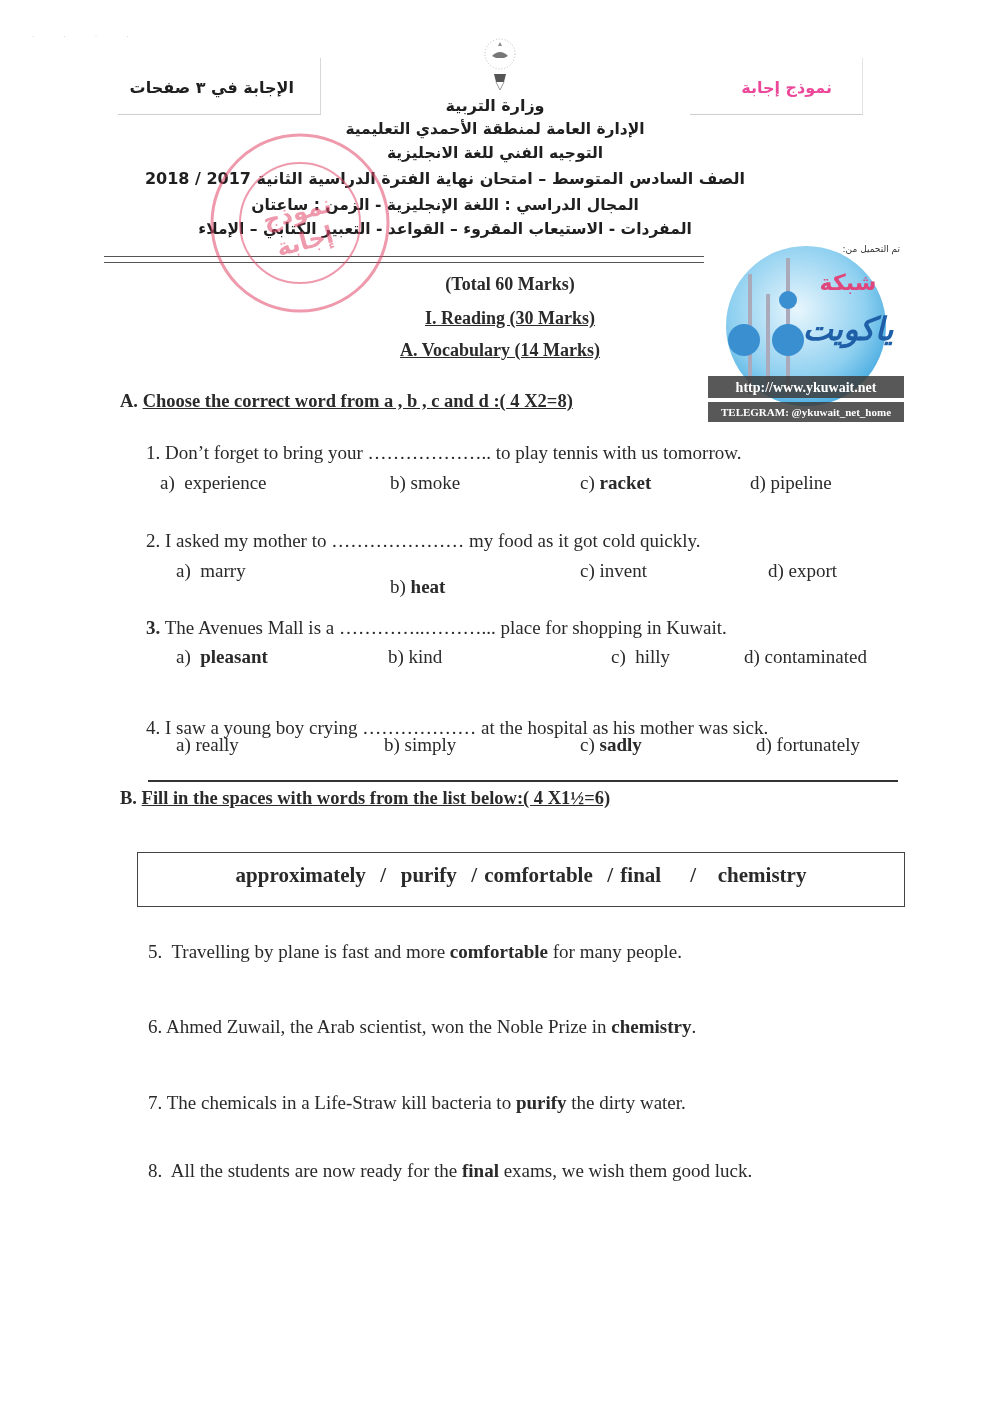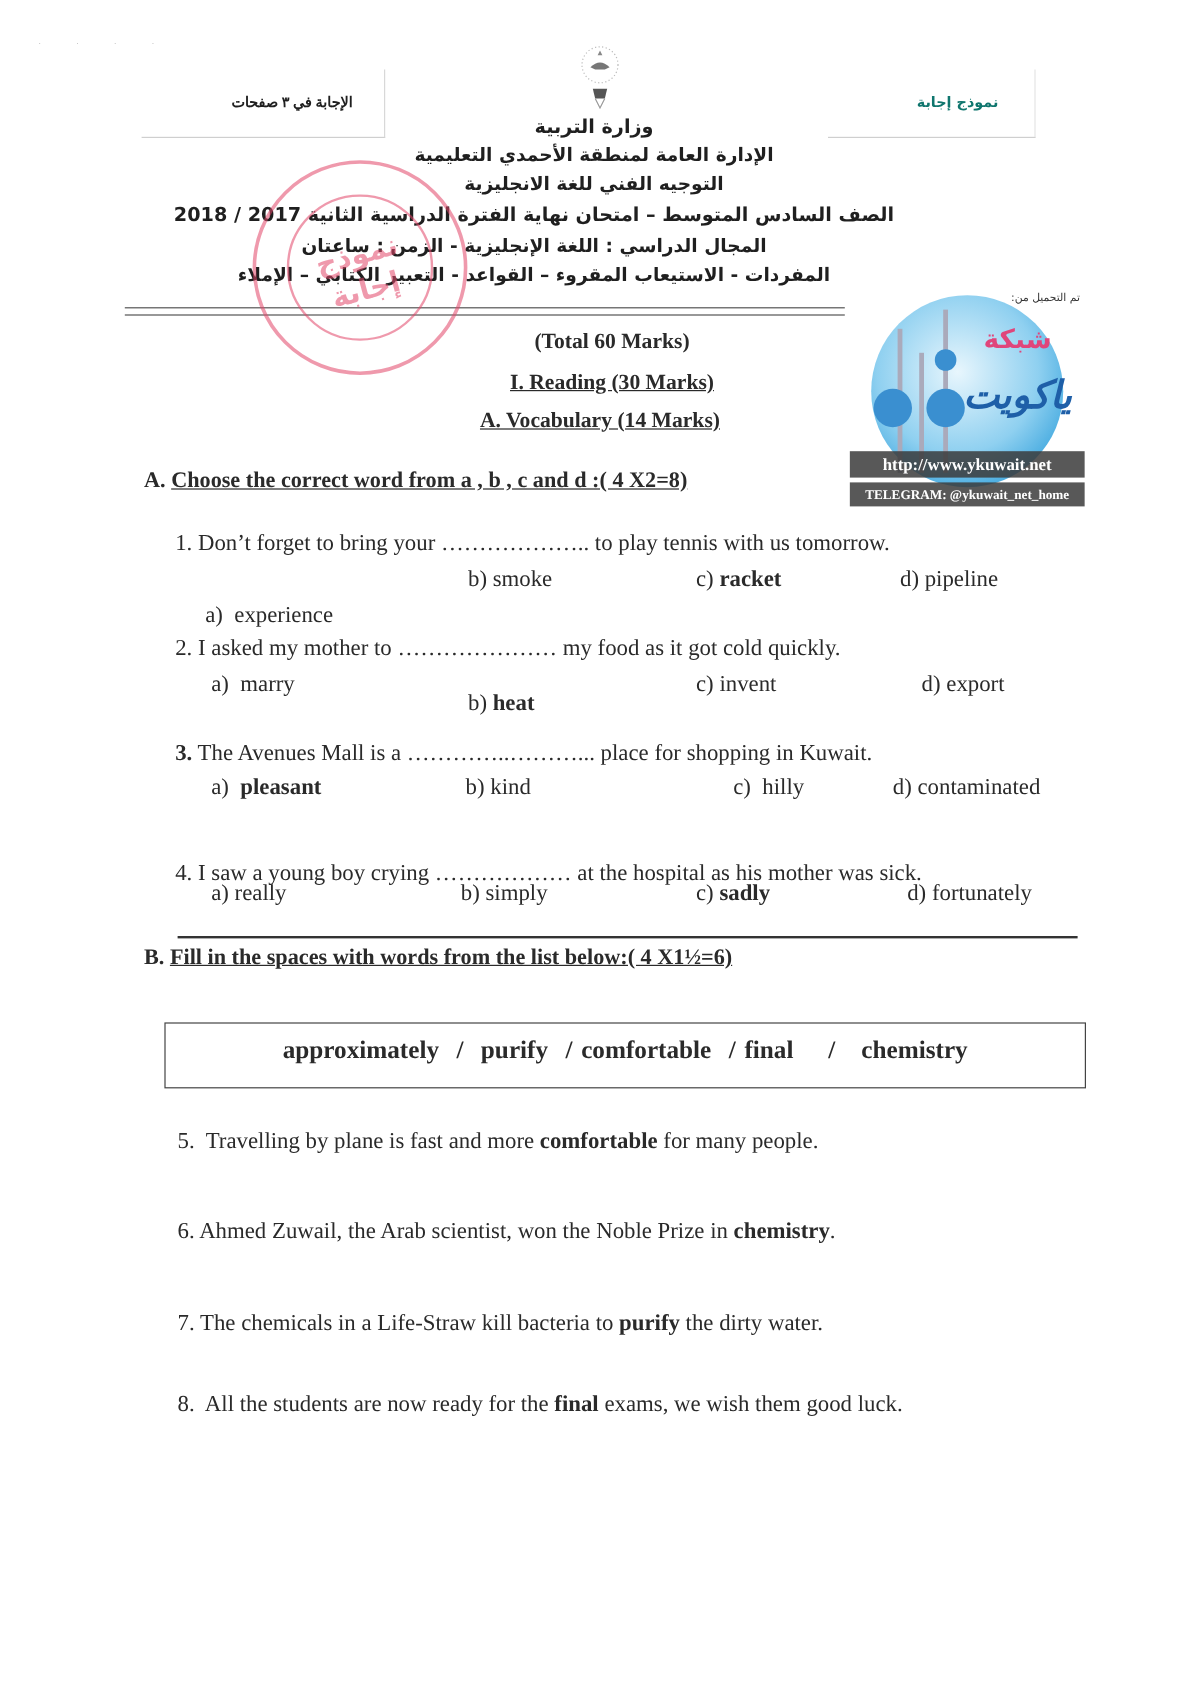--- a/index.html
+++ b/index.html
@@ -10,7 +10,7 @@
     .abs { position: absolute; }
     .ar { font-family: "DejaVu Sans", sans-serif; direction: rtl; font-weight: bold; color: #1f1f1f; }
     .hdr-box-left { left: 118px; top: 58px; width: 202px; height: 56px; border-right: 1px solid #d8d8d8; border-bottom: 1px solid #cfcfcf; }
-    .hdr-box-left span { position: absolute; right: 26px; top: 20px; font-size: 12px; font-family: Liberation Serif, serif; }
+    .hdr-box-left span { position: absolute; right: 26px; top: 20px; font-size: 16px; }
     .hdr-box-right { left: 690px; top: 58px; width: 172px; height: 56px; border-bottom: 1px solid #cfcfcf; border-right: 1px solid #e4e4e4; }
     .hdr-box-right span { position: absolute; right: 30px; top: 20px; font-size: 12px; color: #0f766e; }
     .emblem { left: 478px; top: 36px; width: 44px; height: 58px; }

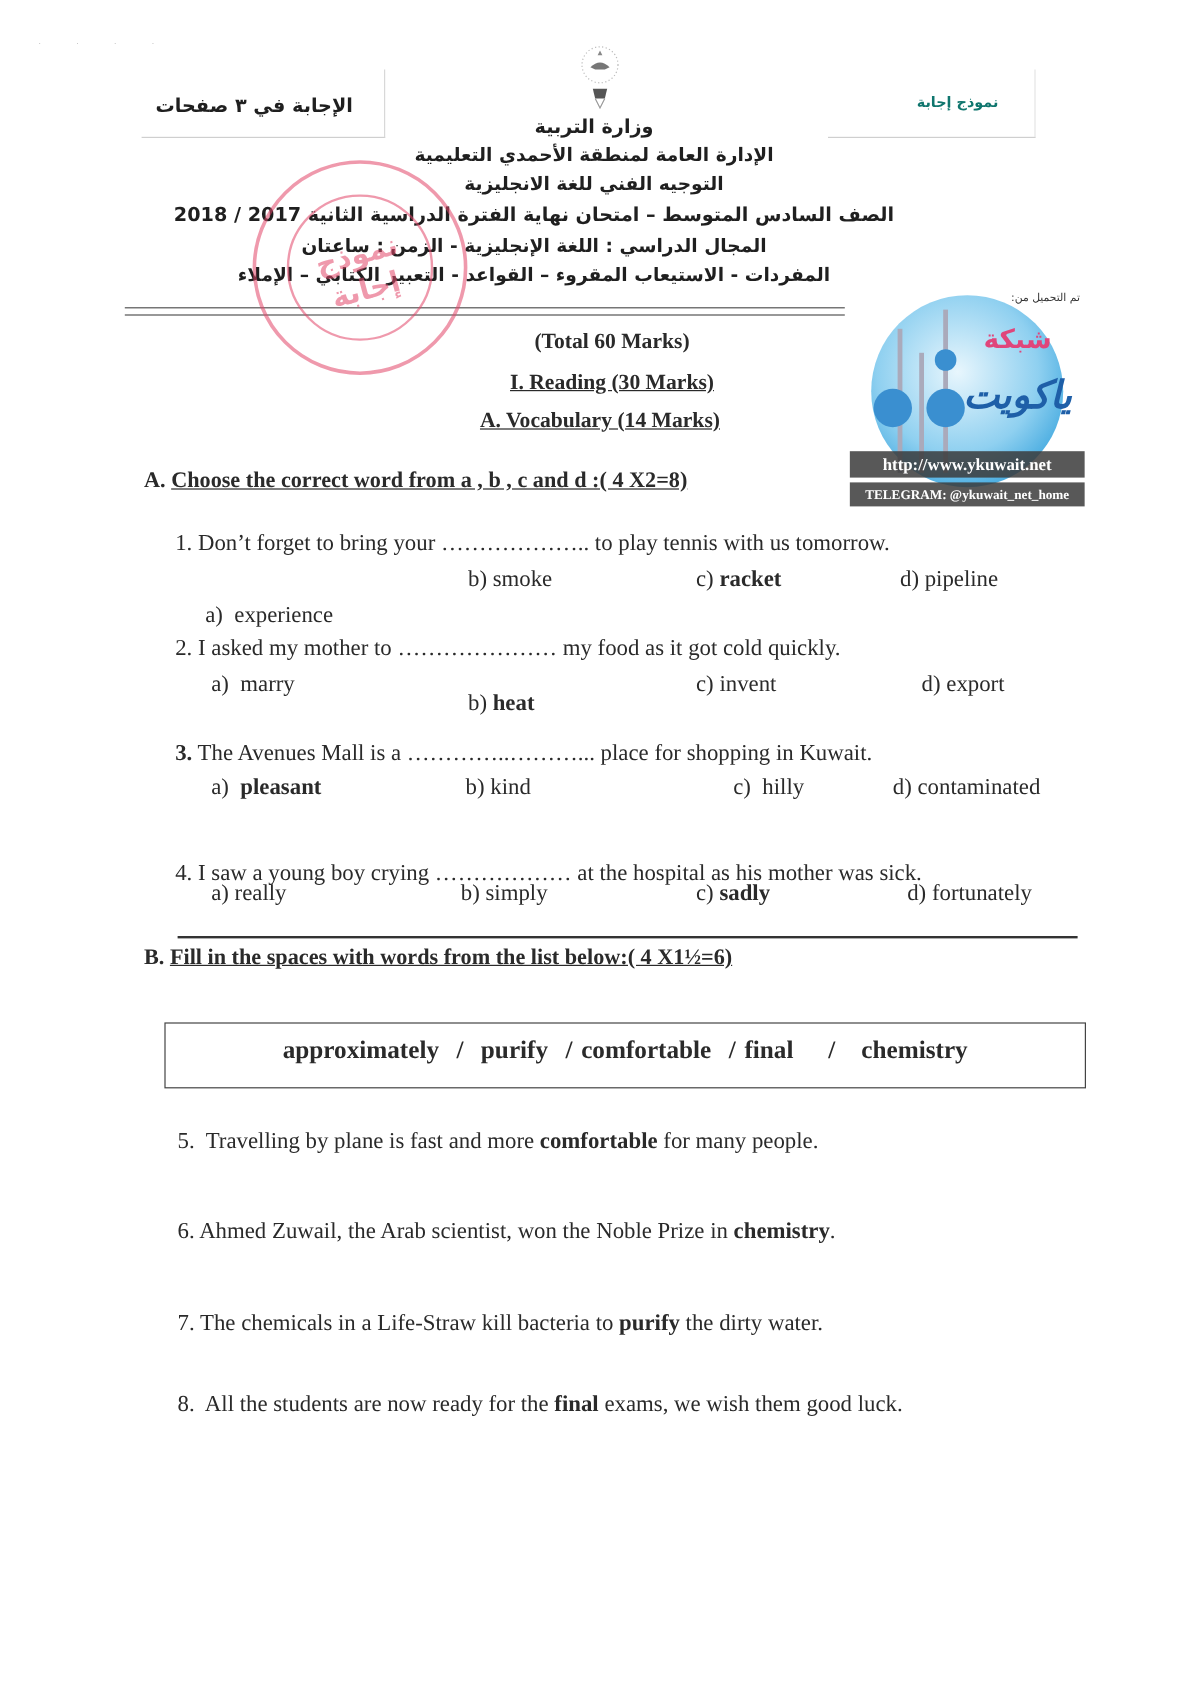--- a/index.html
+++ b/index.html
@@ -12,7 +12,7 @@
     .hdr-box-left { left: 118px; top: 58px; width: 202px; height: 56px; border-right: 1px solid #d8d8d8; border-bottom: 1px solid #cfcfcf; }
     .hdr-box-left span { position: absolute; right: 26px; top: 20px; font-size: 16px; }
     .hdr-box-right { left: 690px; top: 58px; width: 172px; height: 56px; border-bottom: 1px solid #cfcfcf; border-right: 1px solid #e4e4e4; }
-    .hdr-box-right span { position: absolute; right: 30px; top: 20px; font-size: 12px; color: #0f766e; }
+    .hdr-box-right span { position: absolute; right: 30px; top: 20px; font-size: 16px; color: #ec4899; }
     .emblem { left: 478px; top: 36px; width: 44px; height: 58px; }
     .ar-line { left: 150px; width: 690px; text-align: center; font-size: 15.5px; line-height: 22px; }
     .ar-line.l1 { top: 95px; font-size: 16px; }

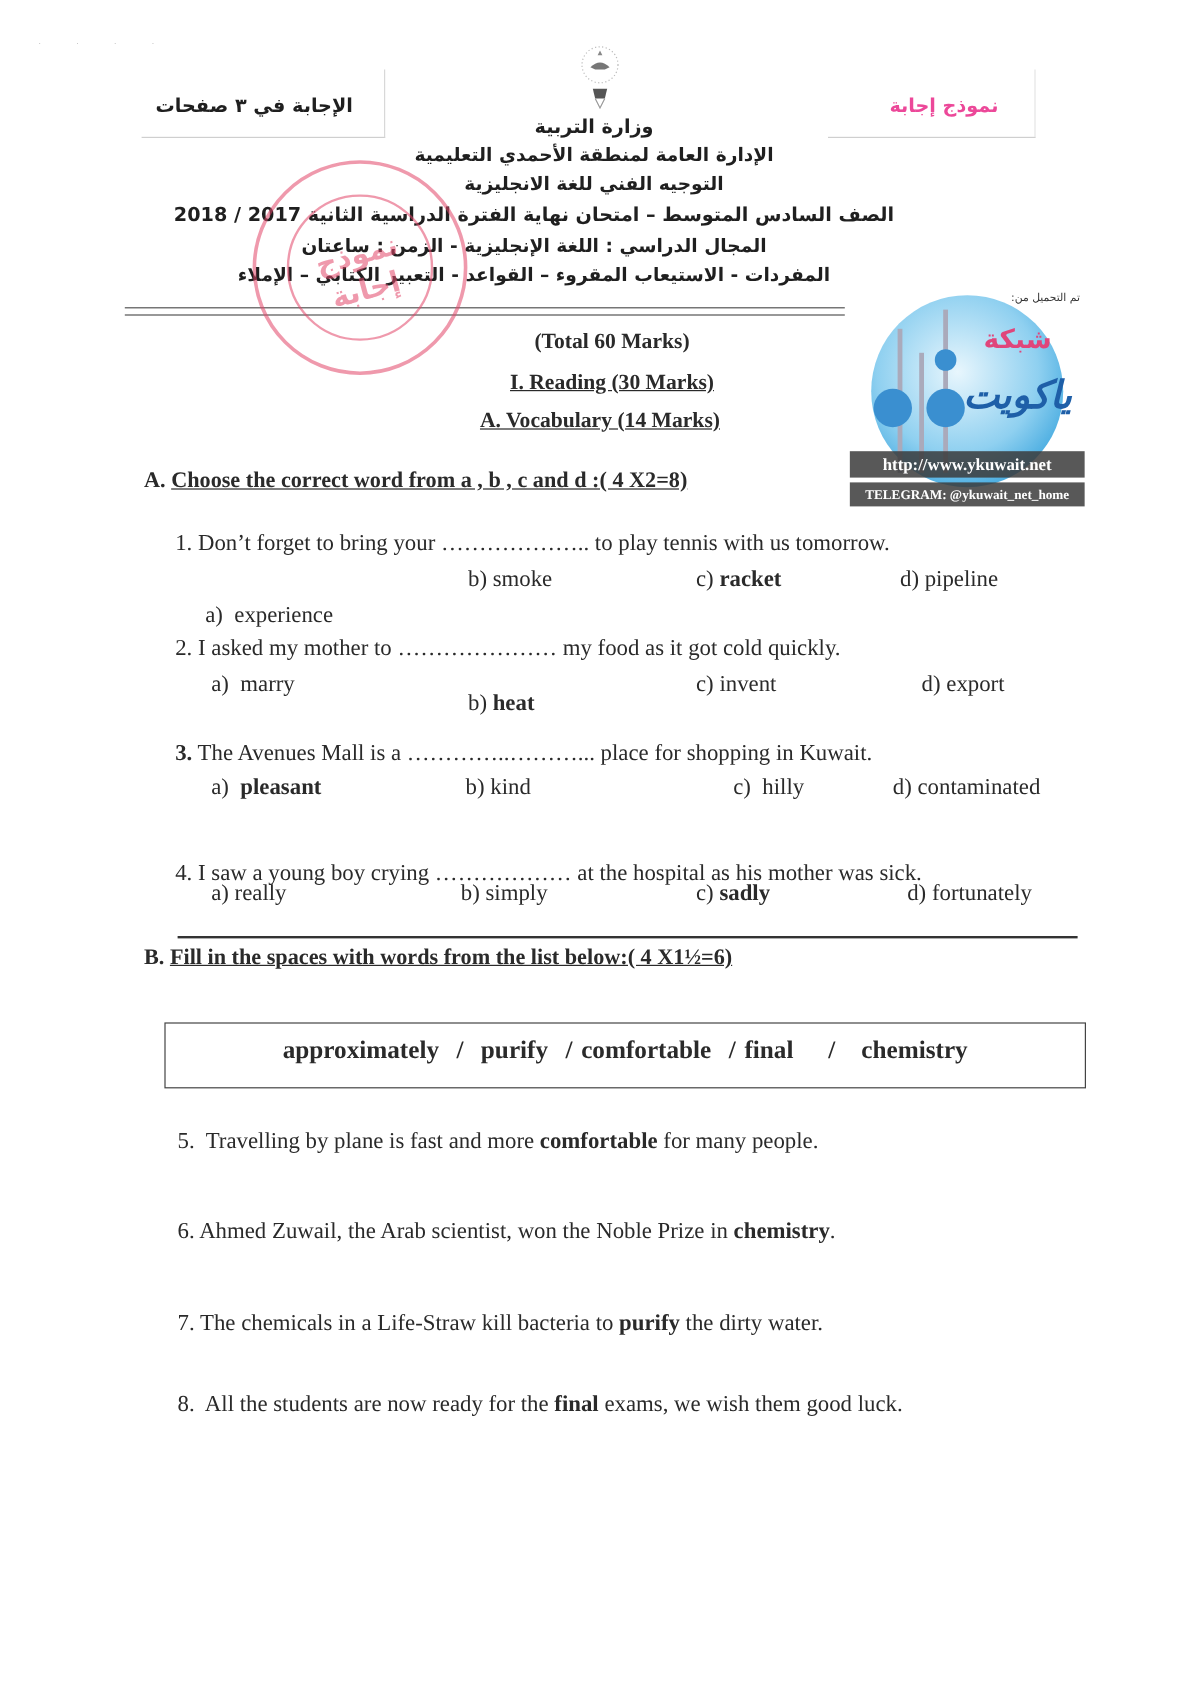--- a/index.html
+++ b/index.html
@@ -116,7 +116,7 @@
   <span>1.</span>
   <span>Don’t forget to bring your </span><span>……………….. </span><span>to play tennis with us tomorrow.</span>
 </div>
-<div class="abs opt" style="left:171px; top:472px;margin-top:30px;"><span>a)</span>&nbsp; <span>experience</span></div>
+<div class="abs opt" style="left:160px; top:472px;"><span>a)</span>&nbsp; <span>experience</span></div>
 <div class="abs opt" style="left:390px; top:472px;"><span>b)</span> <span>smoke</span></div>
 <div class="abs opt" style="left:580px; top:472px;"><span>c)</span> <b>racket</b></div>
 <div class="abs opt" style="left:750px; top:472px;"><span>d)</span> <span>pipeline</span></div>

